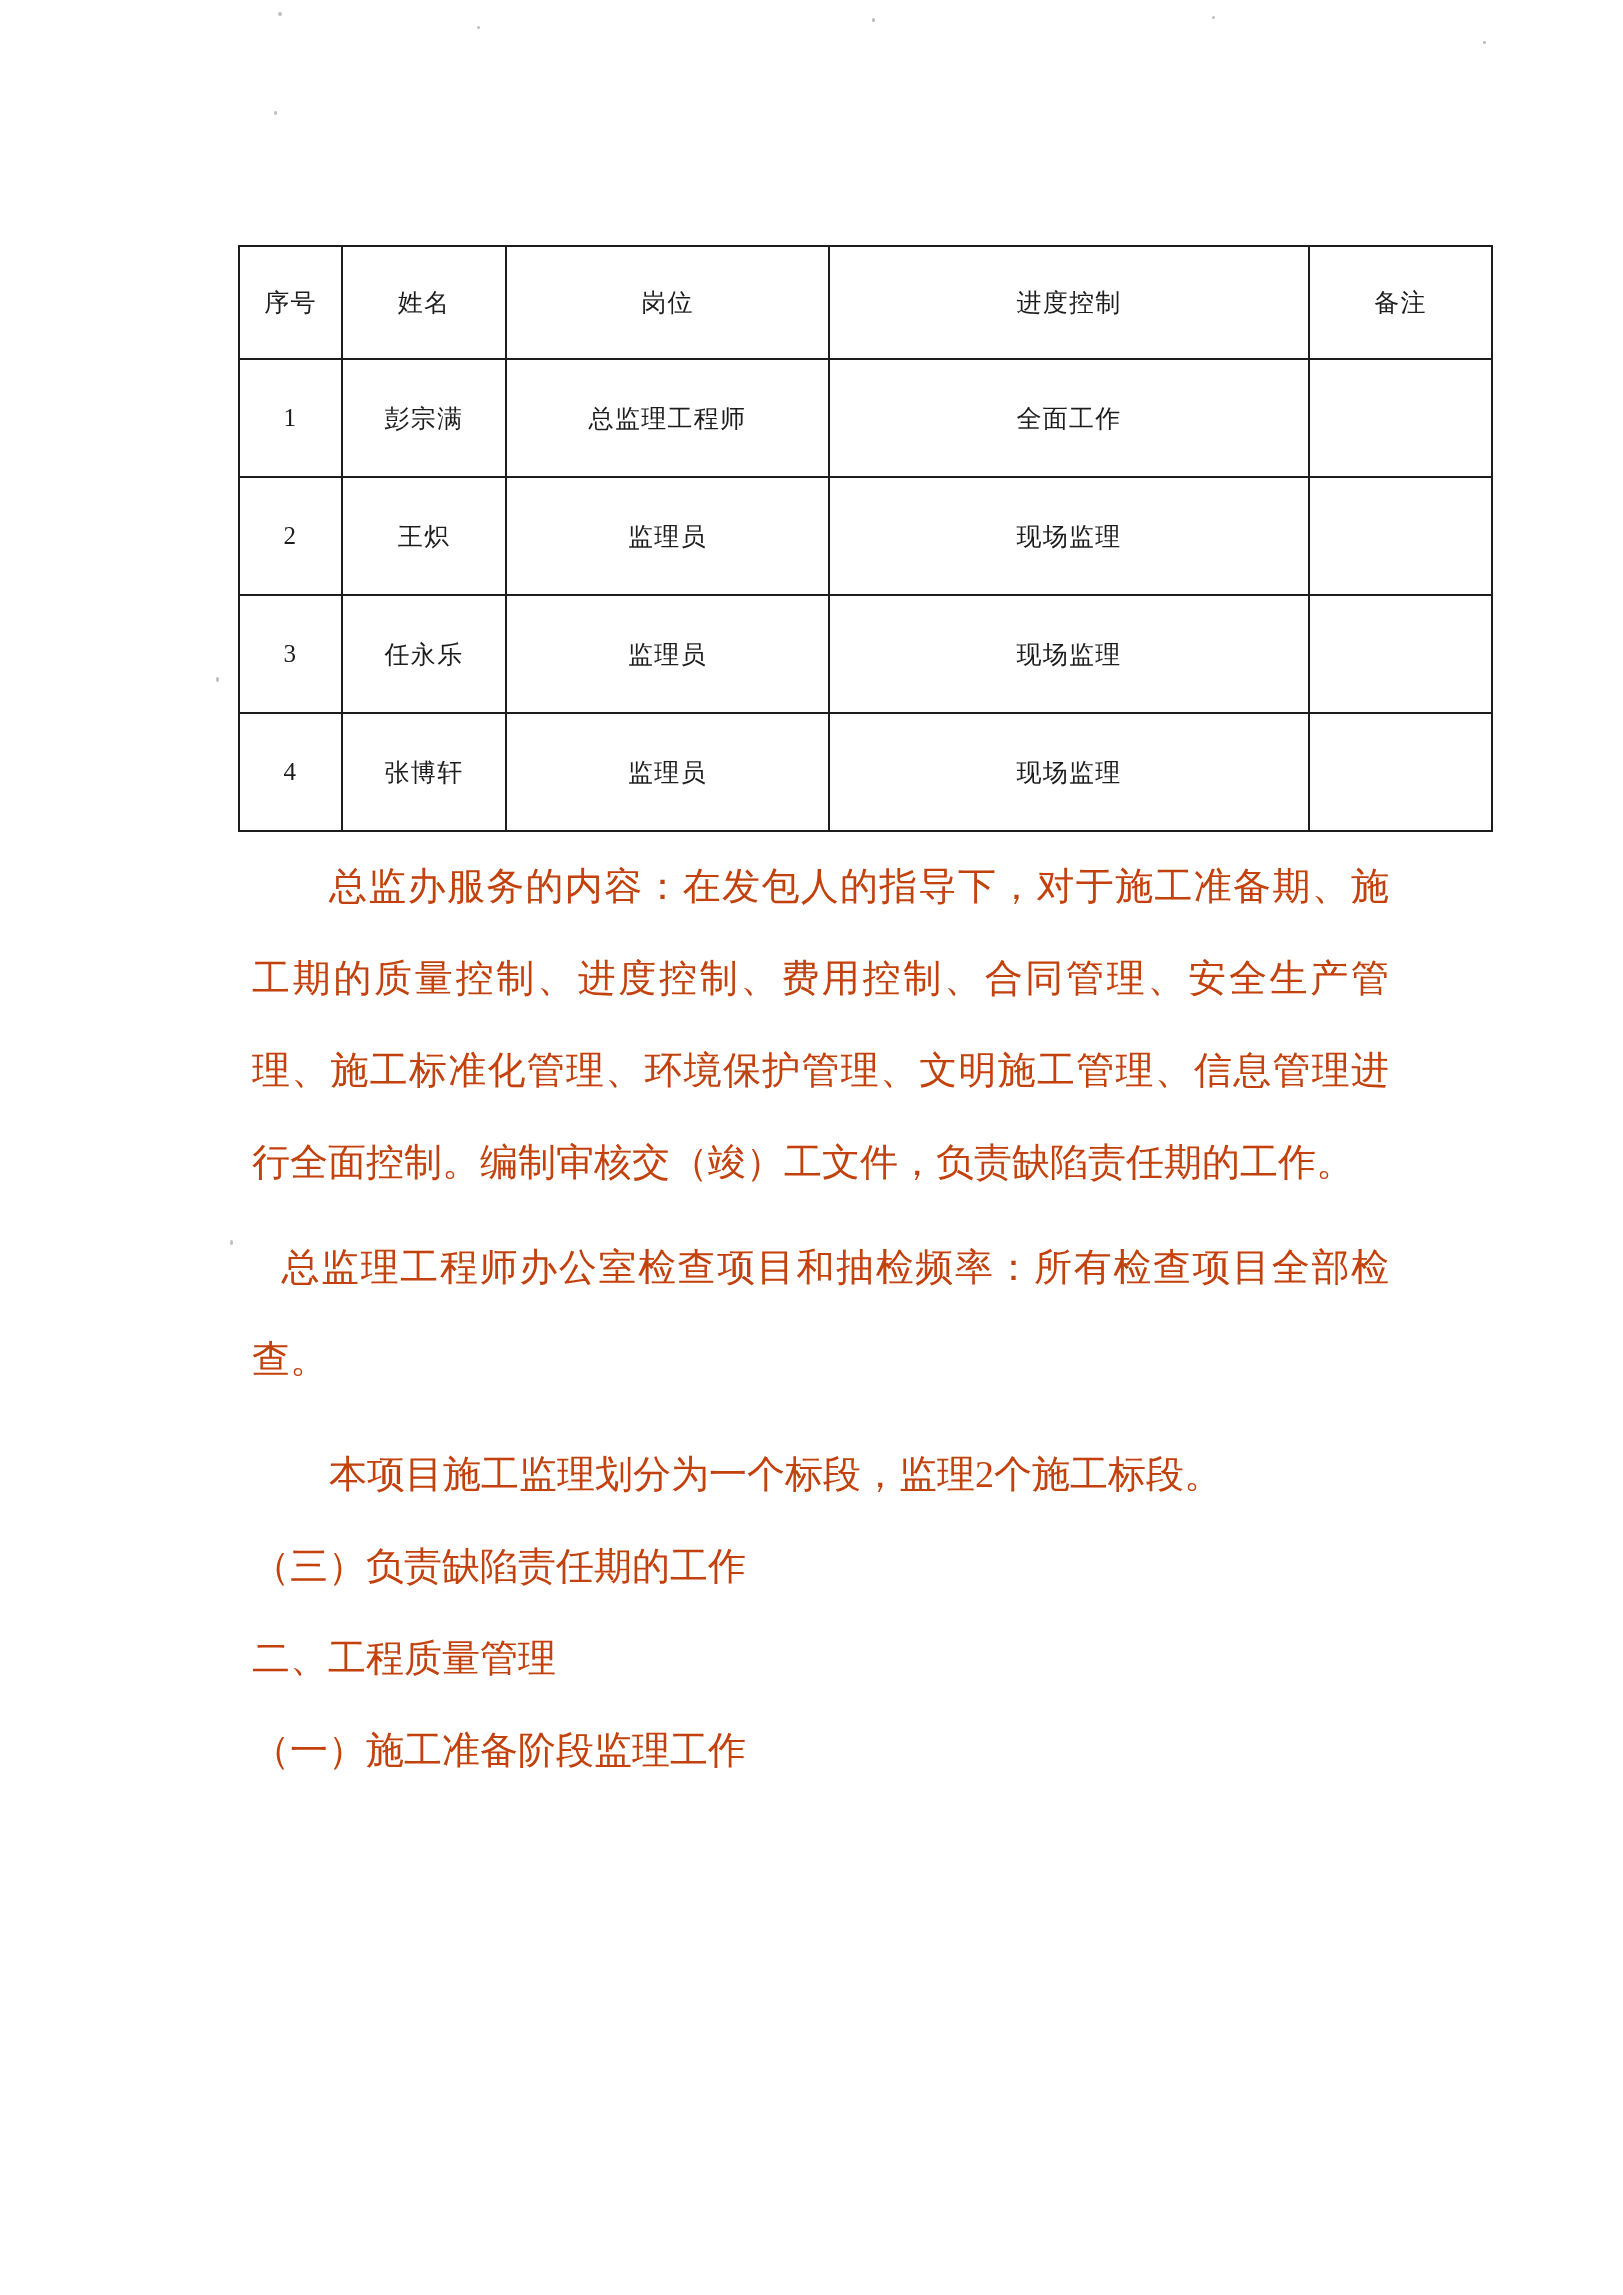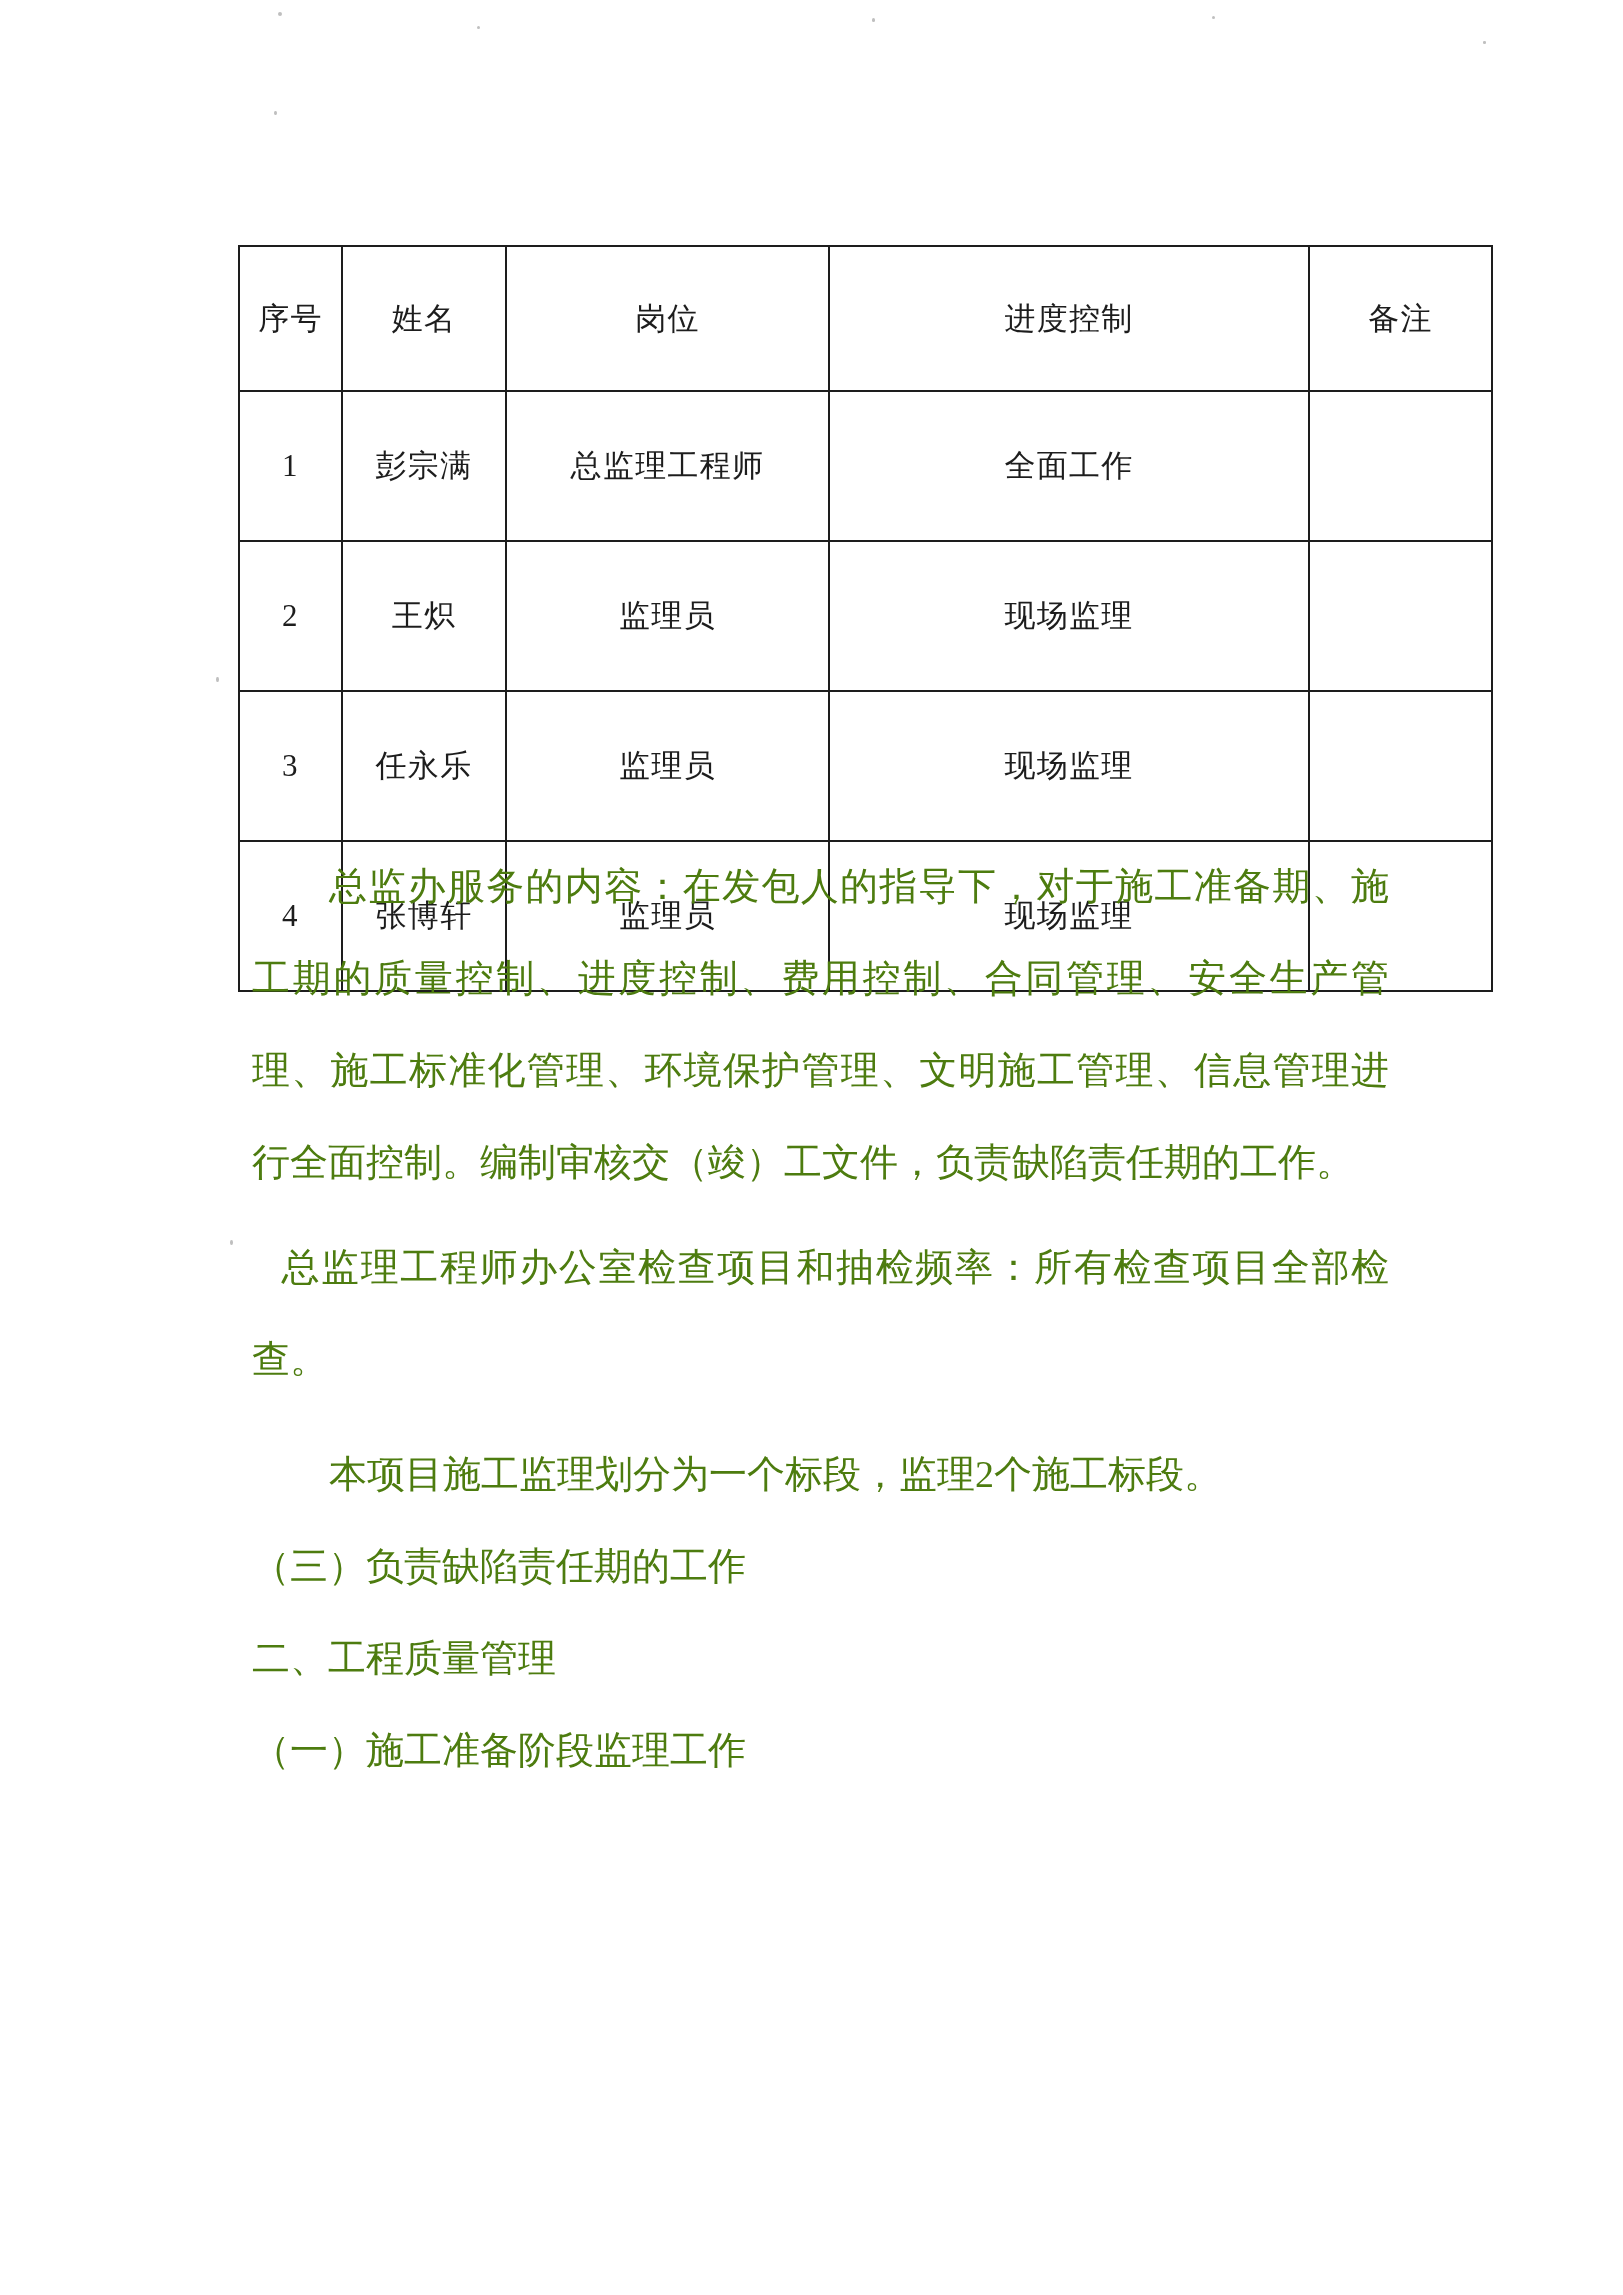--- a/index.html
+++ b/index.html
@@ -41,9 +41,9 @@
     text-align: center;
     vertical-align: middle;
     font-weight: normal;
-    font-size: 31px;
+    font-size: 25px;
     letter-spacing: 1.3px;
-    padding: 16px;
+    padding: 0;
     color: #1d1d1d;
   }
   table.staff thead th { height: 111px; }

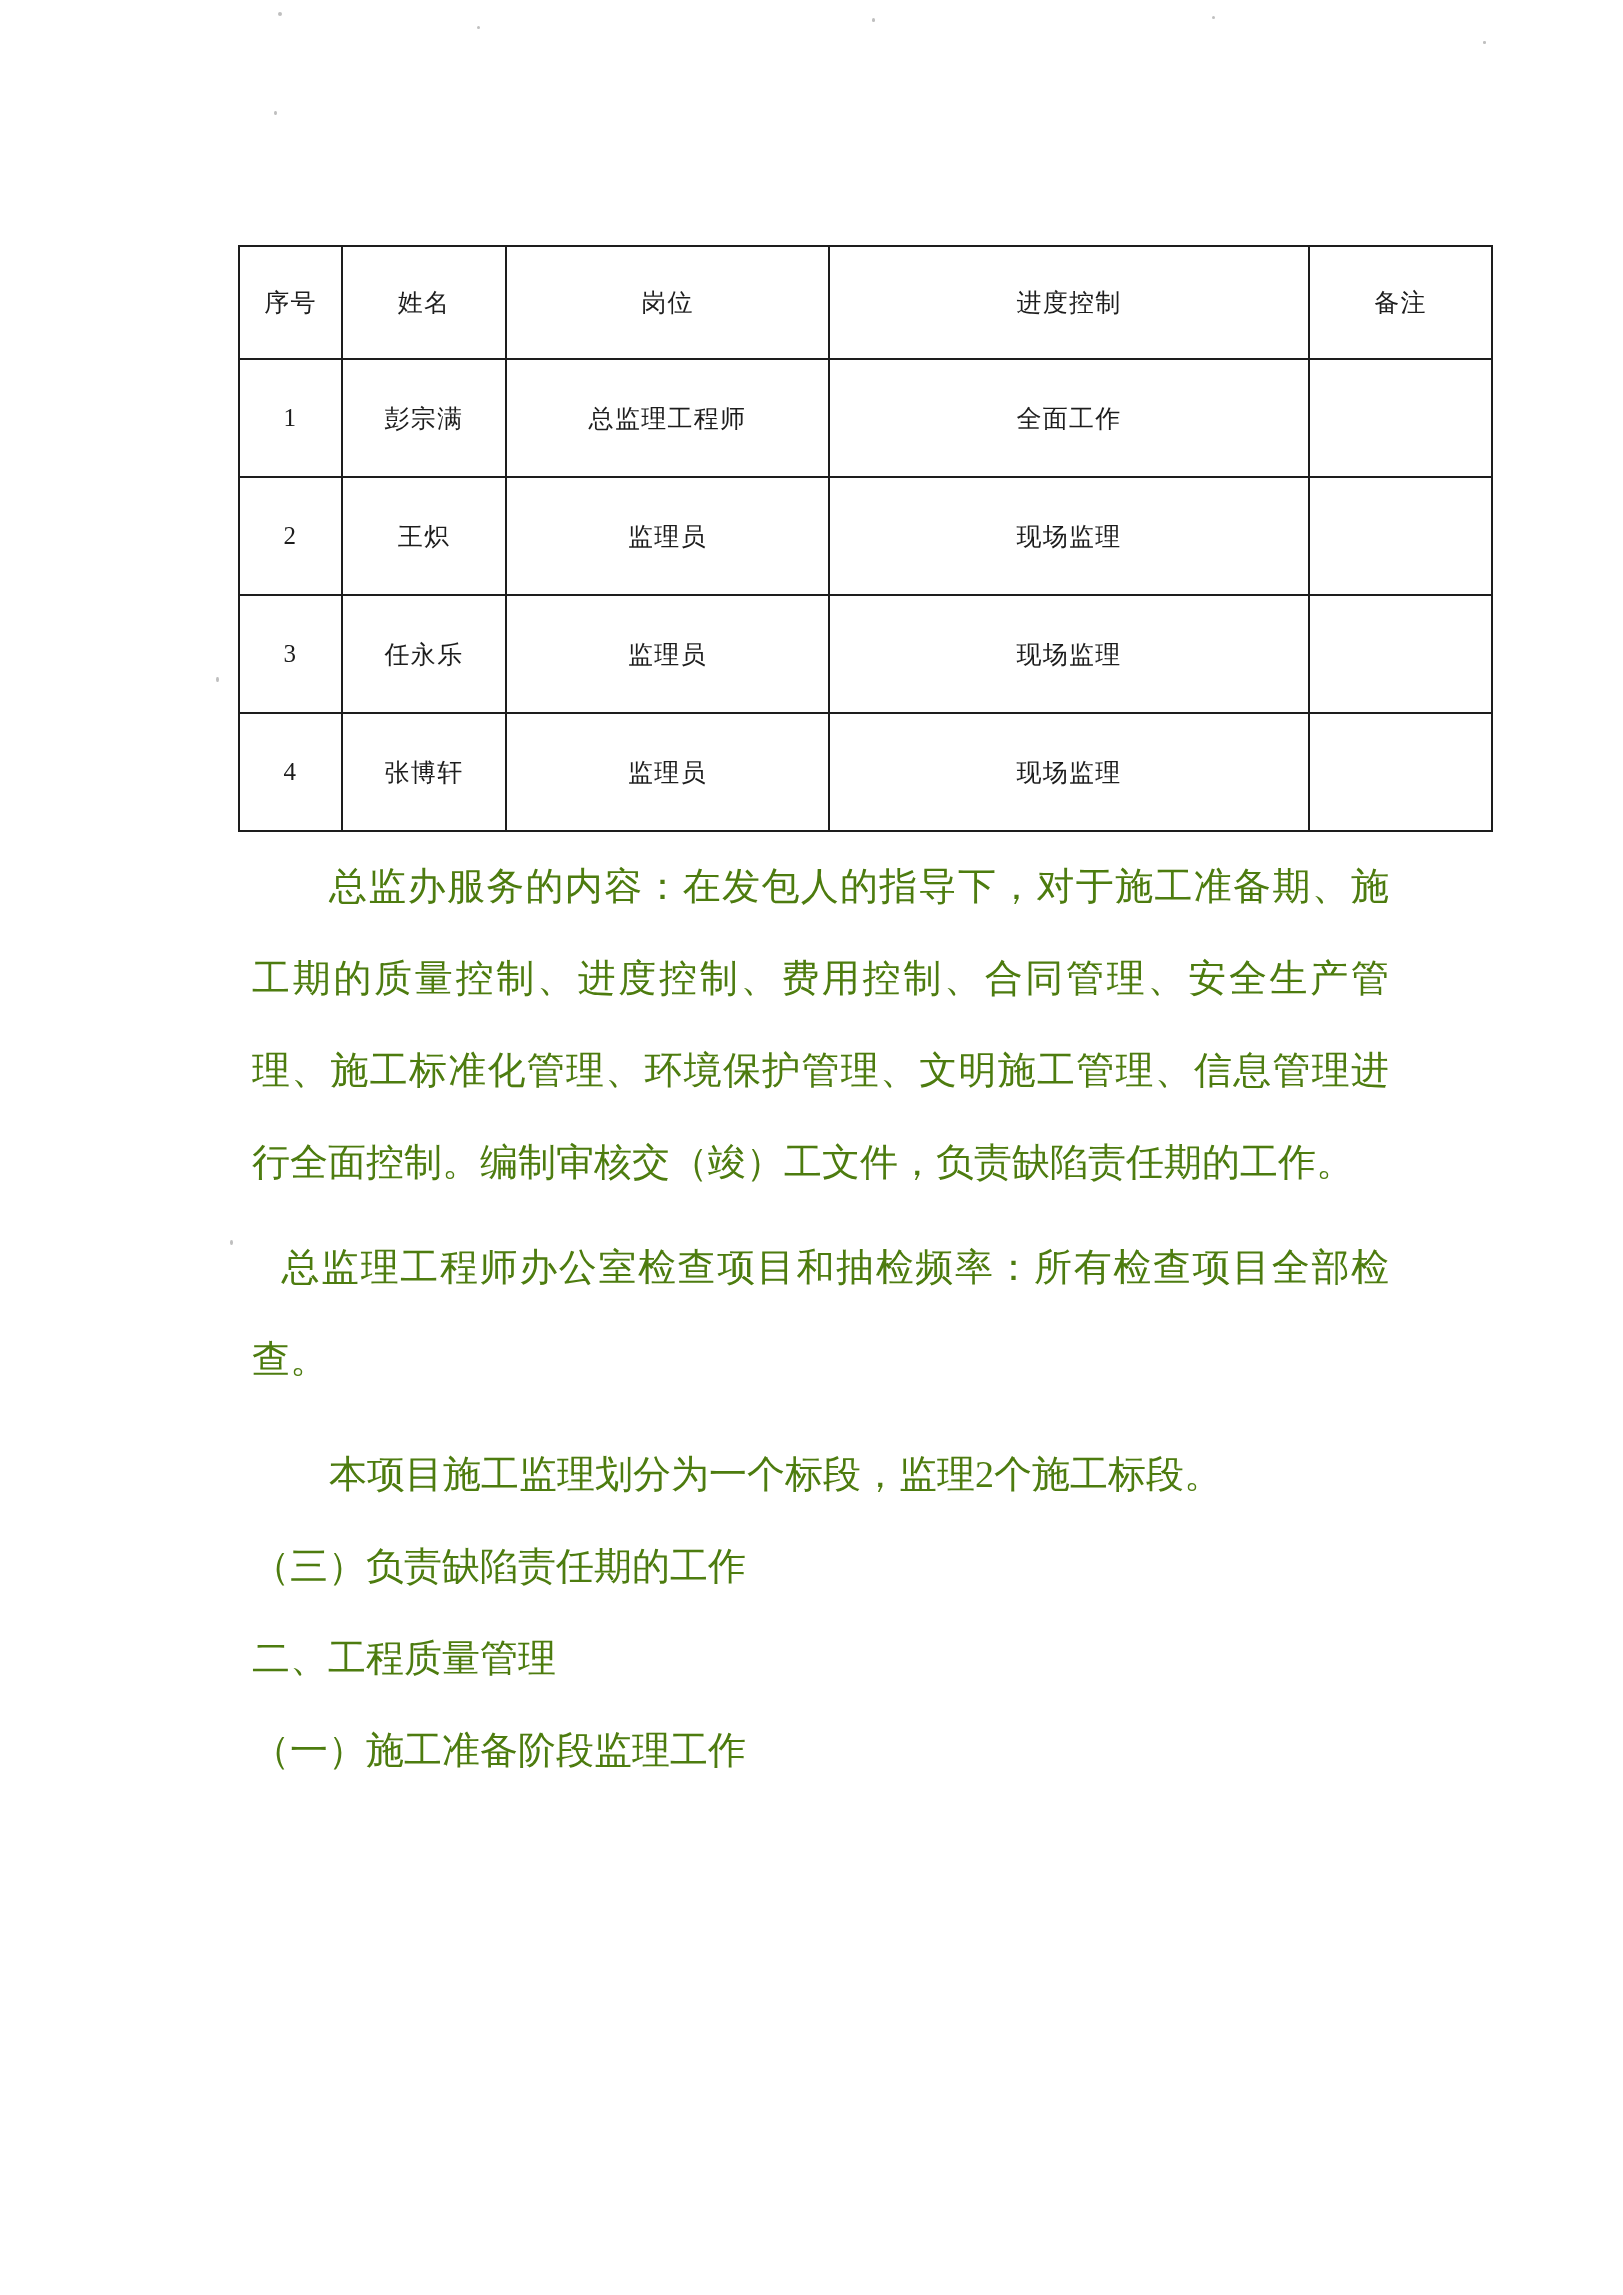--- a/index.html
+++ b/index.html
@@ -58,7 +58,7 @@
     font-size: 38px;
     line-height: 92px;
     text-align: justify;
-    color: #4d7c0f;
+    color: #c2410c;
   }
   .text-block p { margin: 0; }
   .indent-2 { text-indent: 77px; }

